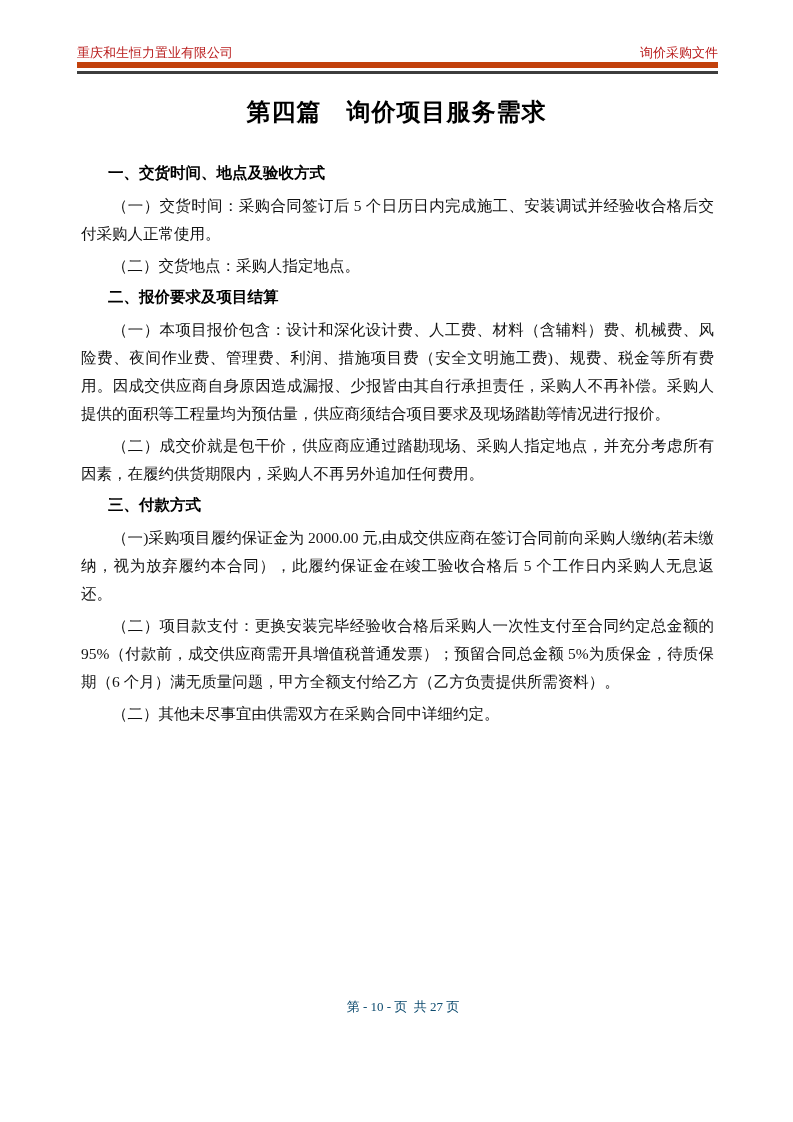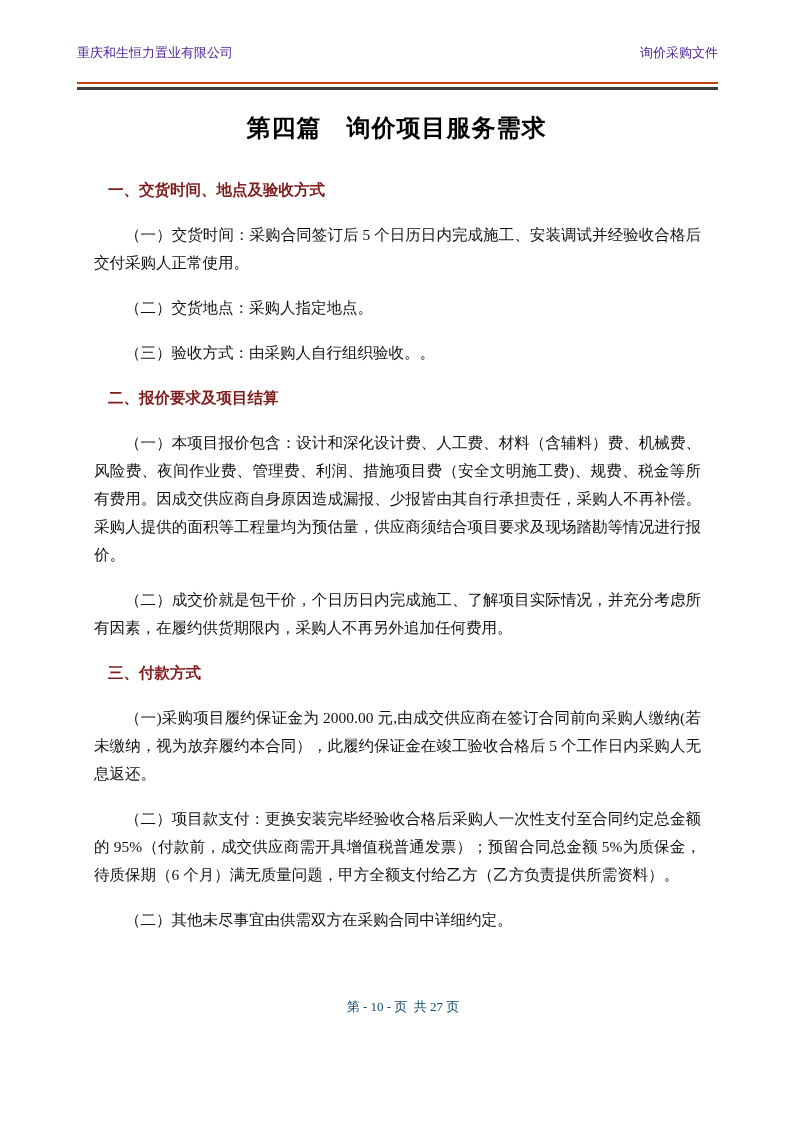--- a/index.html
+++ b/index.html
@@ -25,9 +25,9 @@
     justify-content: space-between;
     align-items: flex-end;
     font-size: 13px;
-    color: #4c1d95;
-    border-bottom: 2px solid #c2410c;
-    padding-bottom: 20px;
+    color: #b91c1c;
+    border-bottom: 6px solid #c2410c;
+    padding-bottom: 0;
   }
   .rule-thick {
     height: 3px;

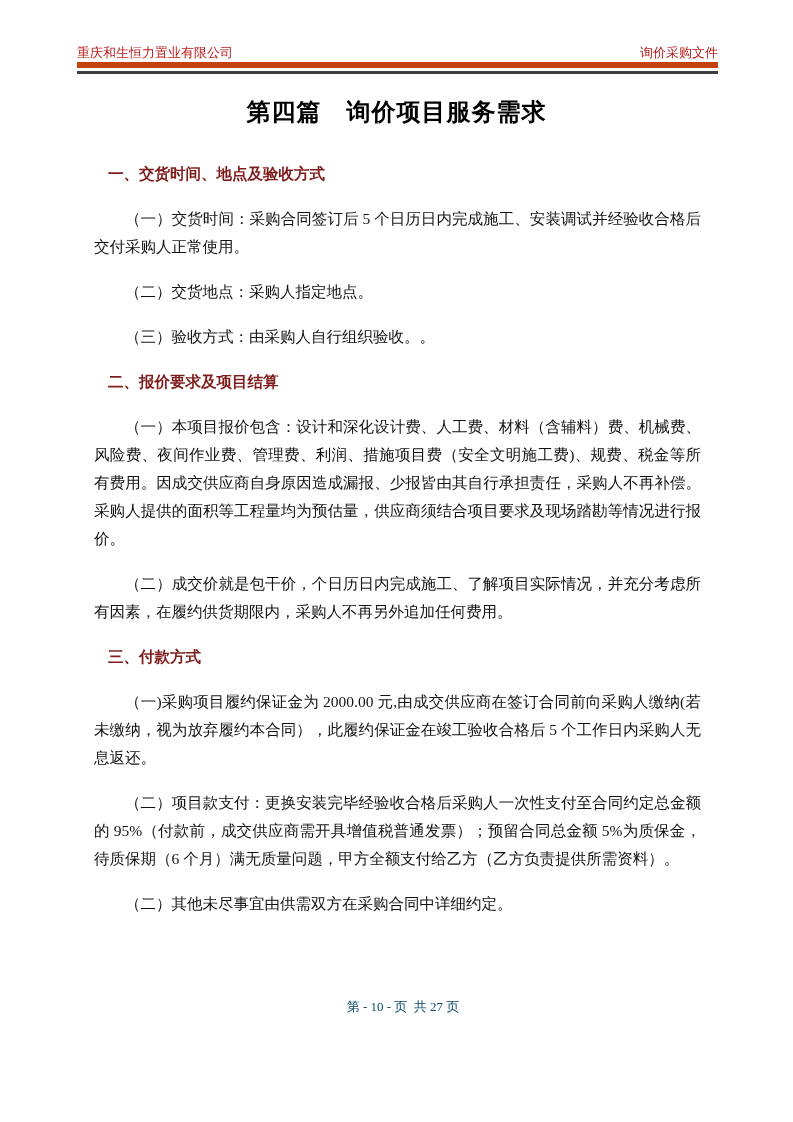--- a/index.html
+++ b/index.html
@@ -56,8 +56,8 @@
     line-height: 28px;
     font-weight: bold;
     text-indent: 2em;
-    color: #7f1d1d;
-    font-family: Liberation Sans, sans-serif;
+    color: #000000;
+    font-family: Liberation Mono, monospace;
   }
   p.para {
     margin: 17px;

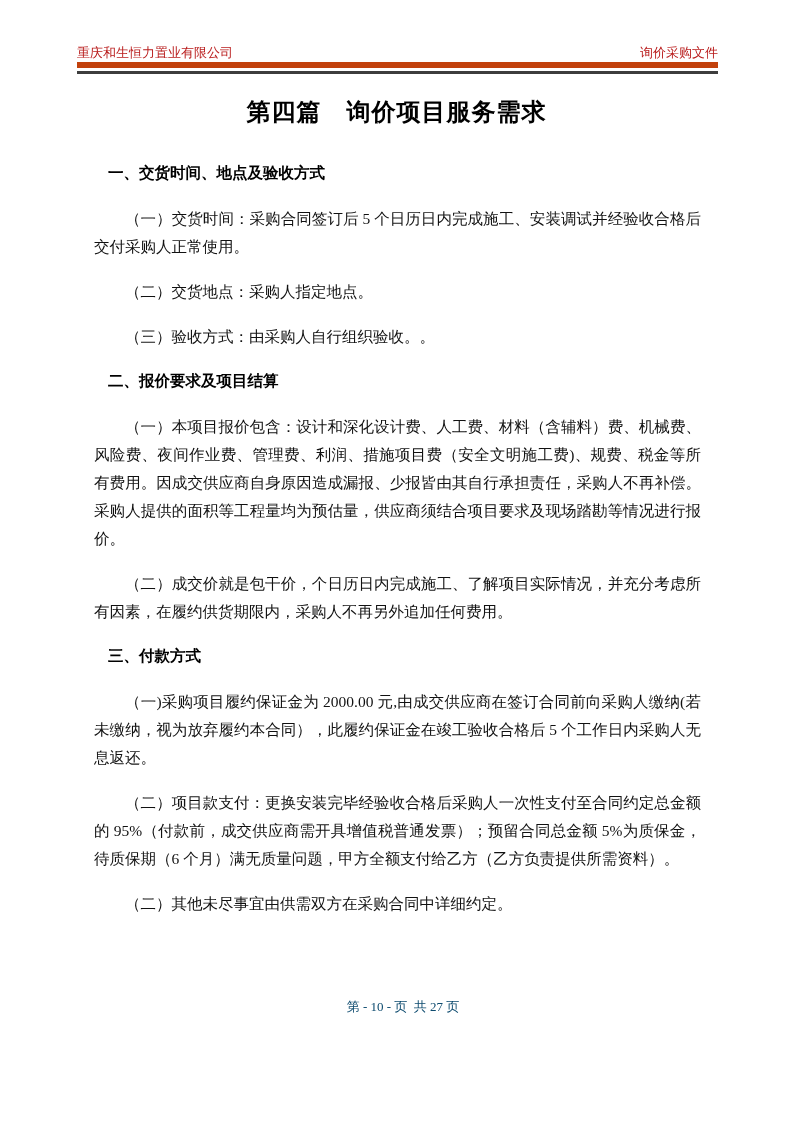--- a/index.html
+++ b/index.html
@@ -60,7 +60,7 @@
     font-family: Liberation Mono, monospace;
   }
   p.para {
-    margin: 17px;
+    margin: 4px;
     text-indent: 2em;
   }
   footer.page-footer {

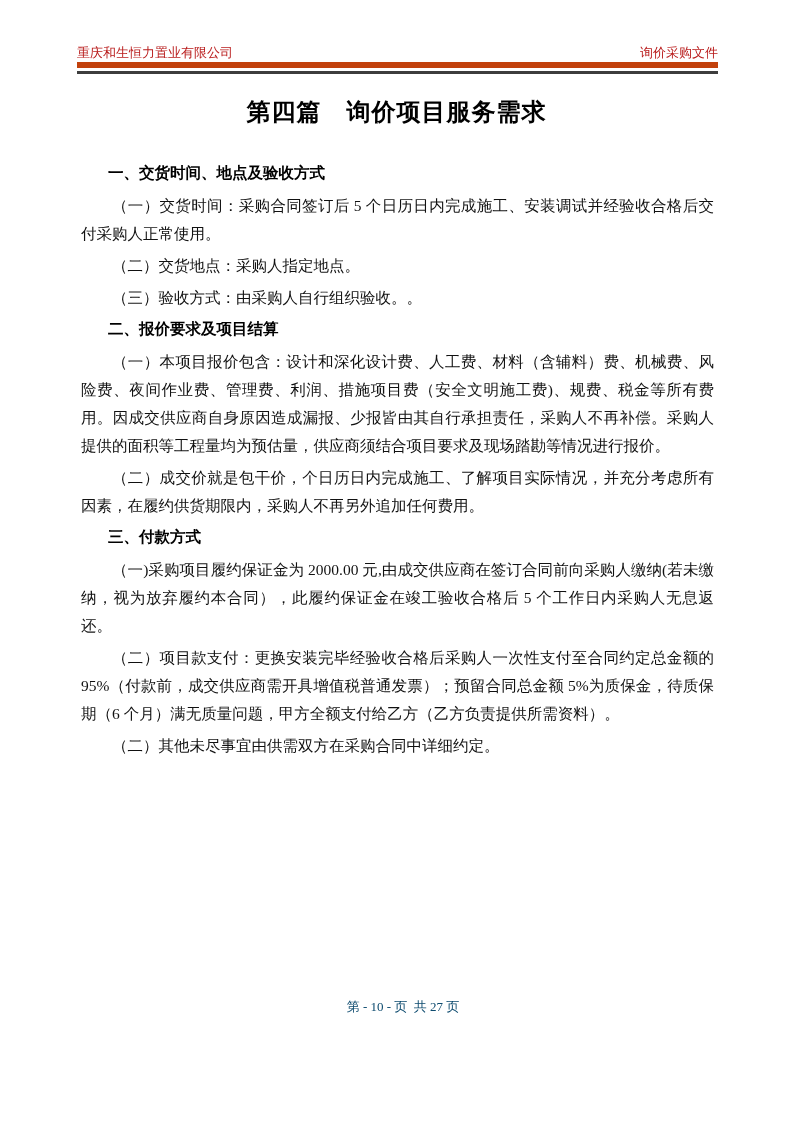--- a/index.html
+++ b/index.html
@@ -94,7 +94,6 @@
     <h2 class="sec-heading">一、交货时间、地点及验收方式</h2>
     <p class="para">（一）交货时间：采购合同签订后 5 个日历日内完成施工、安装调试并经验收合格后交付采购人正常使用。</p>
     <p class="para">（二）交货地点：采购人指定地点。</p>
-    <p class="para">（三）验收方式：由采购人自行组织验收。。</p>
 
     <h2 class="sec-heading">二、报价要求及项目结算</h2>
     <p class="para">（一）本项目报价包含：设计和深化设计费、人工费、材料（含辅料）费、机械费、风险费、夜间作业费、管理费、利润、措施项目费（安全文明施工费)、规费、税金等所有费用。因成交供应商自身原因造成漏报、少报皆由其自行承担责任，采购人不再补偿。采购人提供的面积等工程量均为预估量，供应商须结合项目要求及现场踏勘等情况进行报价。</p>

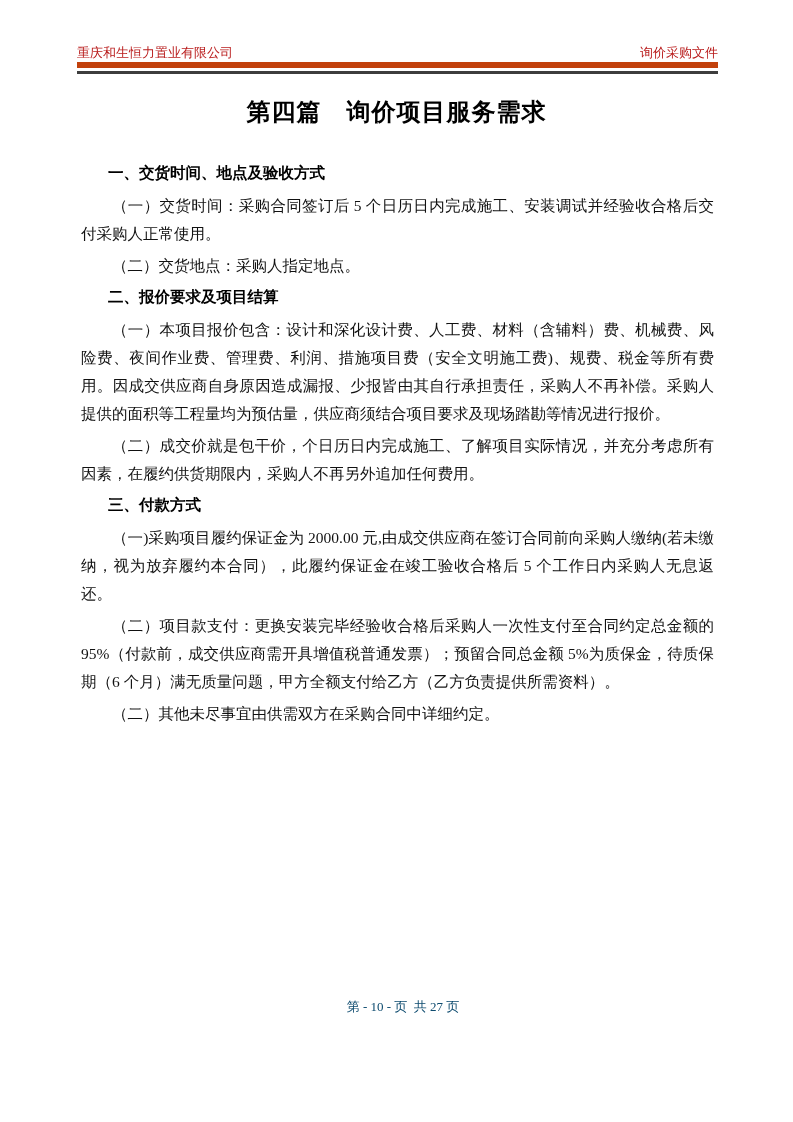--- a/index.html
+++ b/index.html
@@ -97,7 +97,7 @@
 
     <h2 class="sec-heading">二、报价要求及项目结算</h2>
     <p class="para">（一）本项目报价包含：设计和深化设计费、人工费、材料（含辅料）费、机械费、风险费、夜间作业费、管理费、利润、措施项目费（安全文明施工费)、规费、税金等所有费用。因成交供应商自身原因造成漏报、少报皆由其自行承担责任，采购人不再补偿。采购人提供的面积等工程量均为预估量，供应商须结合项目要求及现场踏勘等情况进行报价。</p>
-    <p class="para">（二）成交价就是包干价，个日历日内完成施工、了解项目实际情况，并充分考虑所有因素，在履约供货期限内，采购人不再另外追加任何费用。</p>
+    <p class="para">（二）成交价就是包干价，供应商应通过踏勘现场、采购人指定地点，并充分考虑所有因素，在履约供货期限内，采购人不再另外追加任何费用。</p>
 
     <h2 class="sec-heading">三、付款方式</h2>
     <p class="para">（一)采购项目履约保证金为 2000.00 元,由成交供应商在签订合同前向采购人缴纳(若未缴纳，视为放弃履约本合同），此履约保证金在竣工验收合格后 5 个工作日内采购人无息返还。</p>

